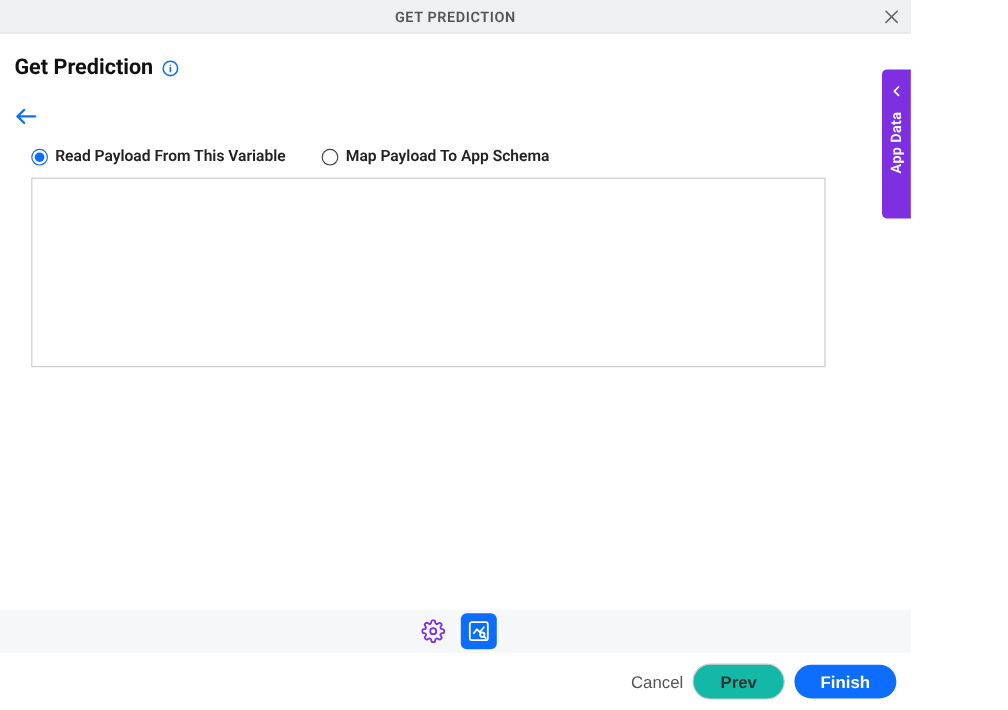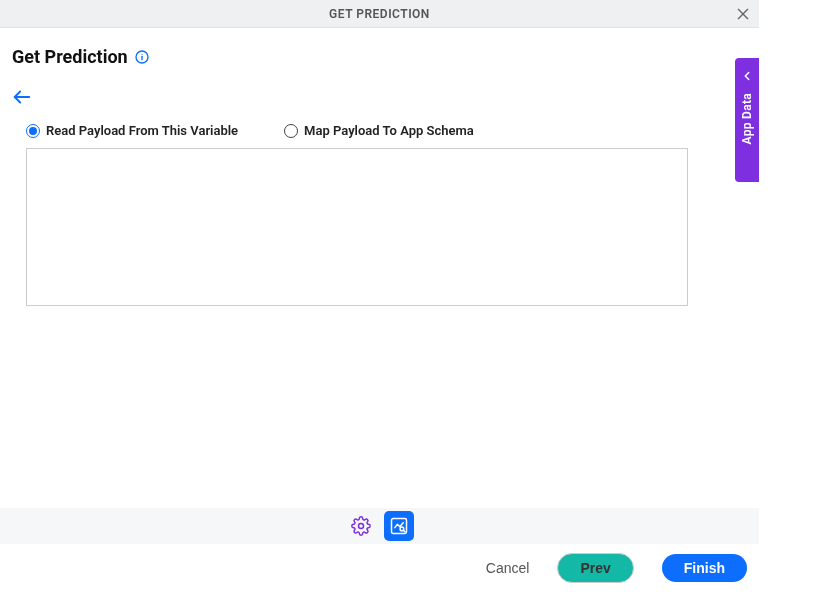--- a/index.html
+++ b/index.html
@@ -16,7 +16,7 @@
   .info-icon svg { width: 16px; height: 16px; }
   .back-arrow { width: 24px; height: 24px; color: #0d6efd; cursor: pointer; display: flex; align-items: center; justify-content: center; margin-bottom: 14px; margin-left: -2px; }
   .back-arrow svg { width: 22px; height: 22px; }
-  .radio-row { display: flex; align-items: center; gap: 16px; padding-left: 14px; margin-bottom: 10px; }
+  .radio-row { display: flex; align-items: center; gap: 0; padding-left: 14px; margin-bottom: 10px; }
   .radio-item { display: flex; align-items: center; gap: 6px; cursor: pointer; }
   .radio-item:nth-child(1) { margin-right: 30px; }
   .radio-item:nth-child(2) { margin-right: 20px; }

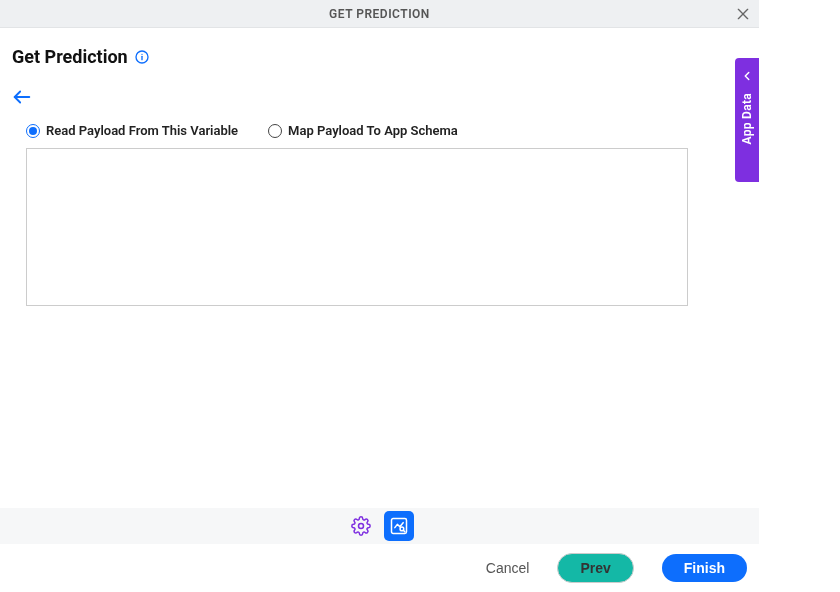--- a/index.html
+++ b/index.html
@@ -34,7 +34,7 @@
   .tb-btn.gear { color: #7e2fe0; }
   .tb-btn.active { background: #0d6efd; color: #fff; box-shadow: 0 0 0 1px #0d6efd; }
   .tb-btn svg { width: 20px; height: 20px; }
-  .footer { height: 48px; display: flex; align-items: center; justify-content: flex-end; gap: 28px; padding-right: 12px; }
+  .footer { height: 48px; display: flex; align-items: center; justify-content: flex-end; gap: 8px; padding-right: 12px; }
   .btn-link { color: #555; font-size: 14px; font-weight: 500; cursor: pointer; background: none; border: none; }
   .btn-outline { border: 1px solid #ccc; background: #14b8a6; color: #333; font-size: 14px; font-weight: 600; padding: 6px 22px; border-radius: 18px; cursor: pointer; }
   .btn-primary { background: #0d6efd; color: #fff; font-size: 14px; font-weight: 600; padding: 6px 22px; border-radius: 18px; cursor: pointer; border: none; }

